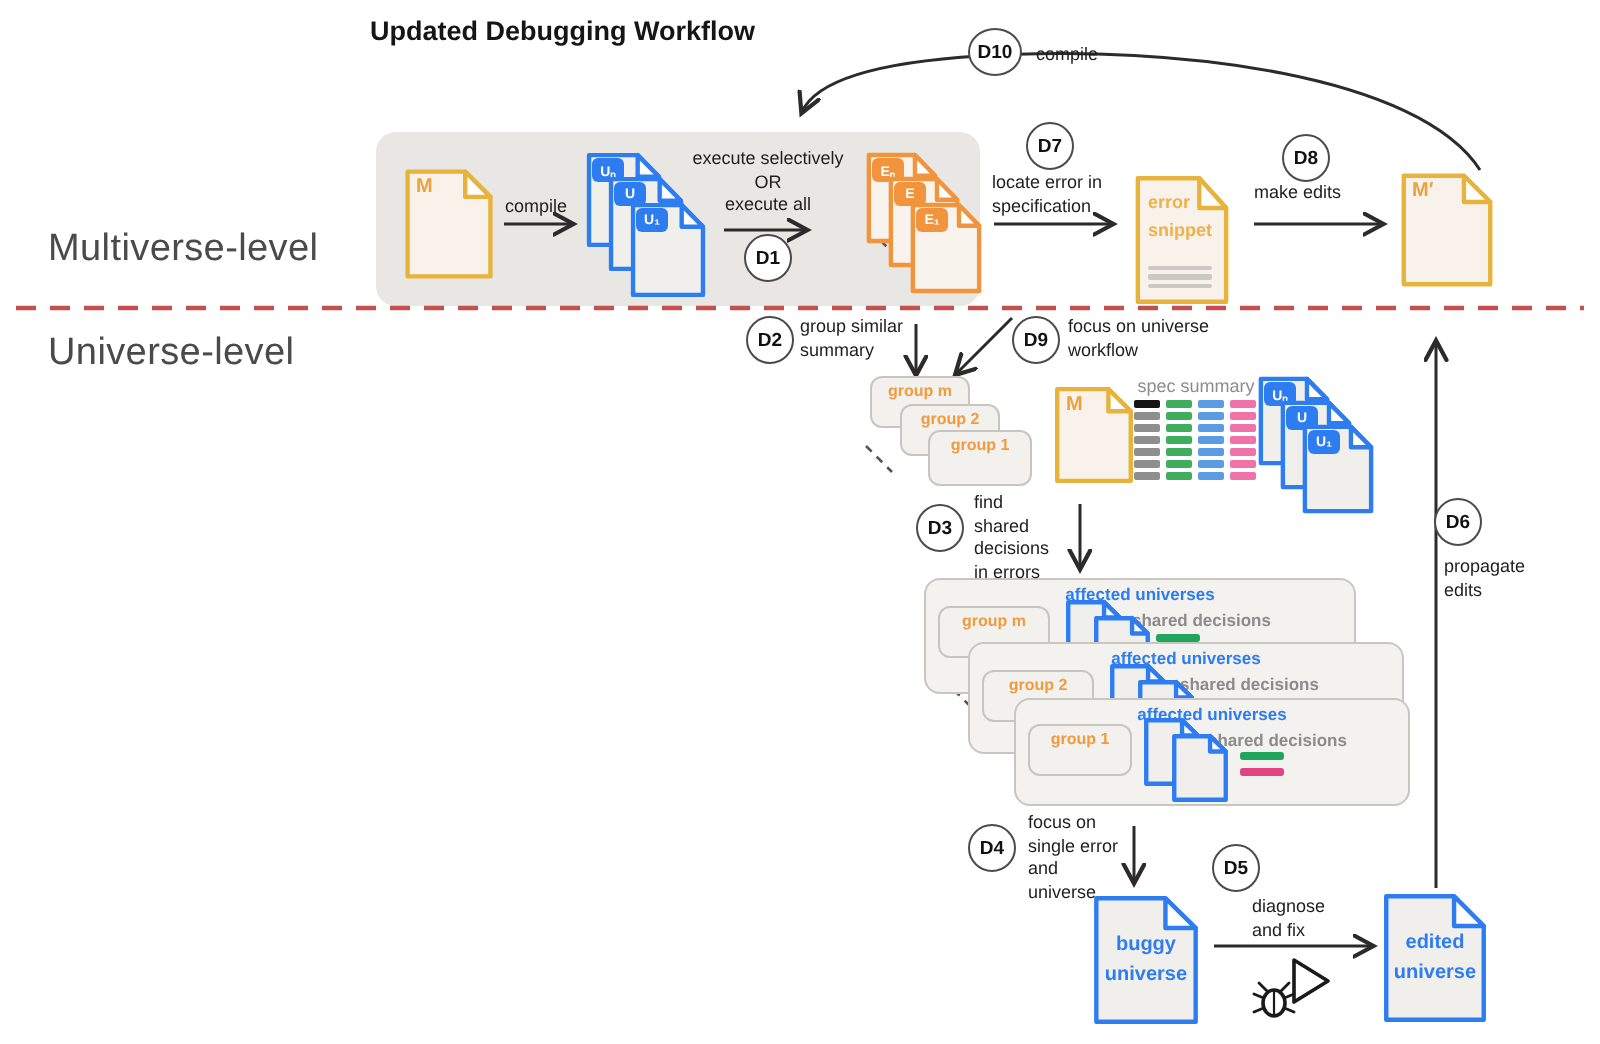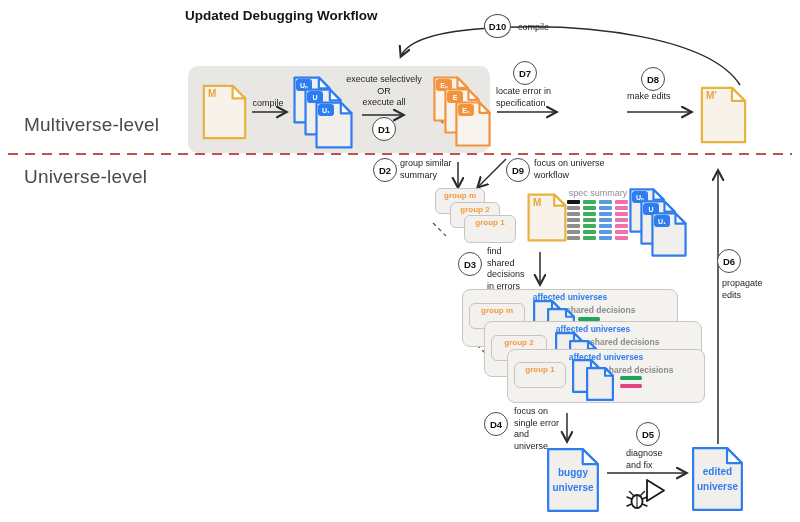--- a/index.html
+++ b/index.html
@@ -191,6 +191,18 @@
     </div>
   </div>
 
+  <div class="doc yellow" style="left:567px;top:87px;width:48px;height:66px">
+    <svg viewBox="0 0 50 62" preserveAspectRatio="none">
+        <use href="#doc-shape"></use>
+      </svg>
+    <span class="snip-label">error
+snippet</span>
+    <span class="snip-lines">
+        <i></i>
+        <i></i>
+        <i></i>
+      </span>
+  </div>
 
   <div class="doc yellow" style="left:700px;top:86px;width:47px;height:58px">
     <svg viewBox="0 0 50 62" preserveAspectRatio="none">

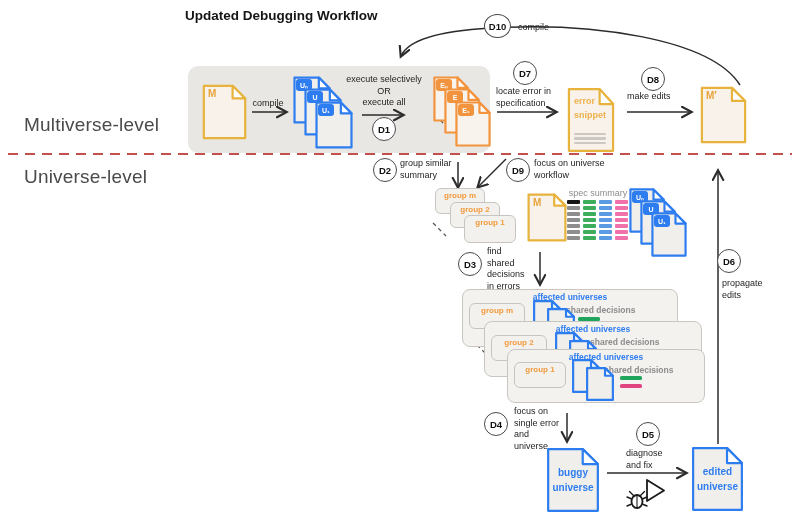--- a/index.html
+++ b/index.html
@@ -109,7 +109,7 @@
   <div class="dcir" style="left:373px;top:158px">D2</div>
   <div class="dcir" style="left:458px;top:252px">D3</div>
   <div class="dcir" style="left:484px;top:412px">D4</div>
-  <div class="dcir" style="left:636px;top:422px">D5</div>
+  <div class="dcir" style="left:606px;top:422px">D5</div>
   <div class="dcir" style="left:717px;top:249px">D6</div>
   <div class="dcir" style="left:513px;top:61px">D7</div>
   <div class="dcir" style="left:641px;top:67px">D8</div>

